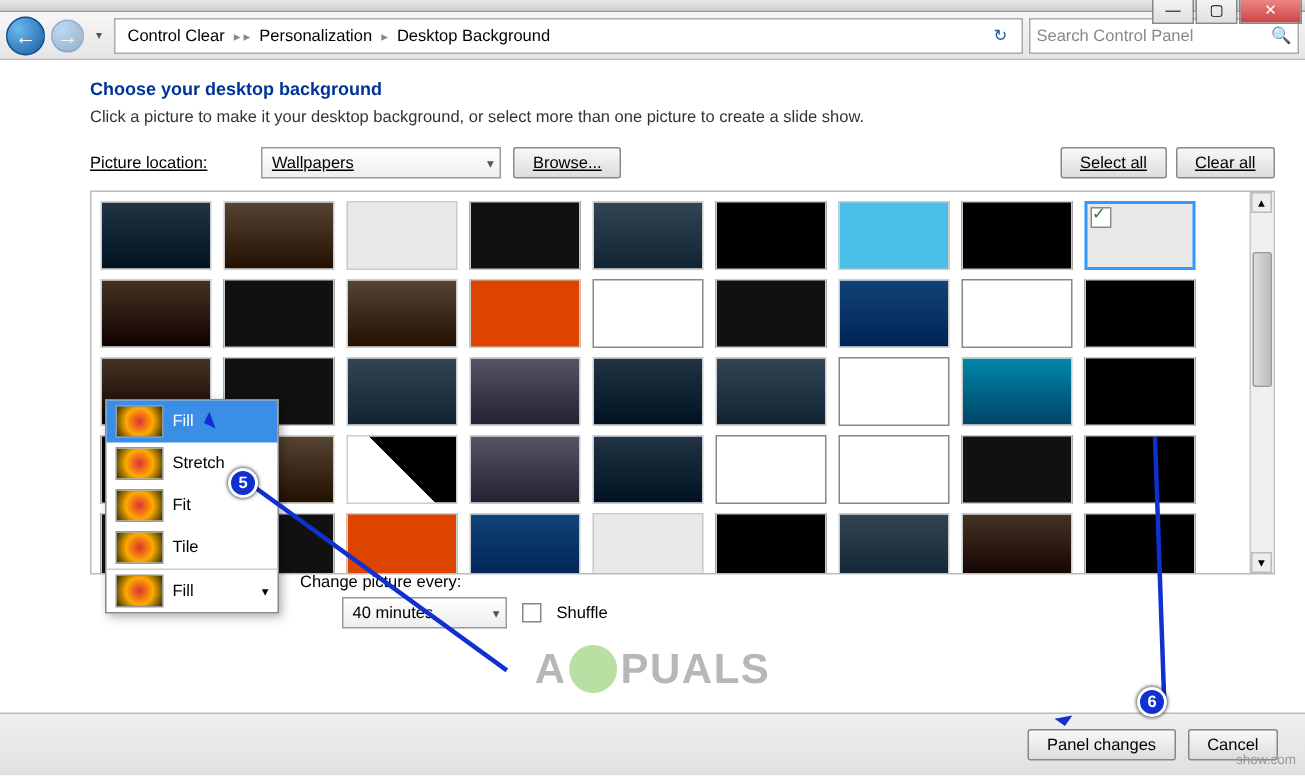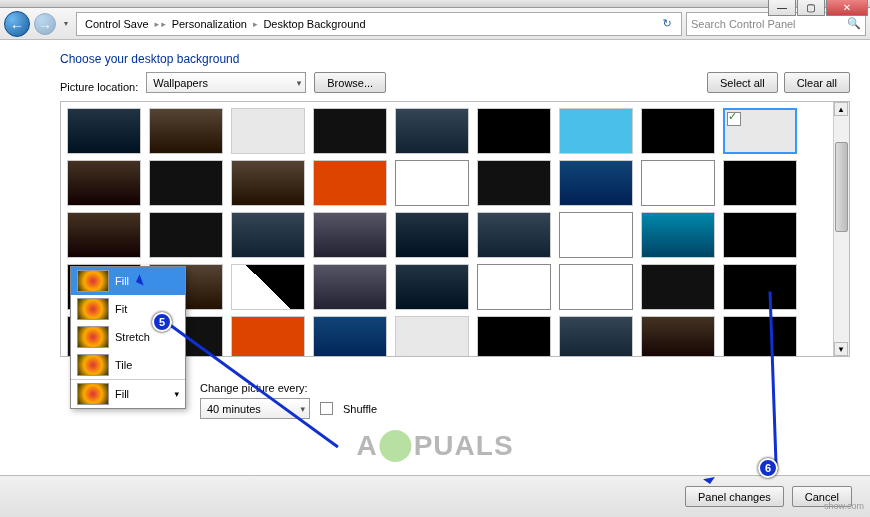--- a/index.html
+++ b/index.html
@@ -96,7 +96,7 @@
   <div class="nav-fwd">→</div>
   <div class="nav-drop">▾</div>
   <div class="breadcrumb">
-    <span class="bc-item">Control Save</span>
+    <span class="bc-item">Control Clear</span>
       <span class="bc-sep">▸</span>
       <span class="bc-sep">▸</span>
     <span class="bc-item">Personalization</span>

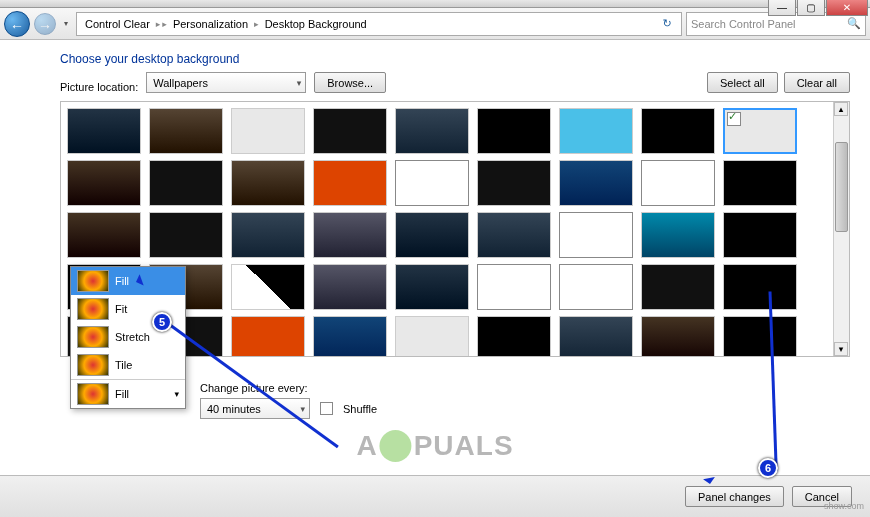--- a/index.html
+++ b/index.html
@@ -25,7 +25,7 @@
     
     
     .content { padding: 12px 20px 0 60px; }
-    .heading { color: #003399; font-size: 12px; font-weight: 400; margin-bottom: 6px; }
+    .heading { color: #003399; font-size: 12px; font-weight: 700; margin-bottom: 6px; }
     .subtext { font-size: 11px; color: #333; margin-bottom: 14px; }
     .locrow { display: flex; align-items: flex-end; gap: 8px; margin-bottom: 8px; }
     .locrow label { font-size: 11px; }

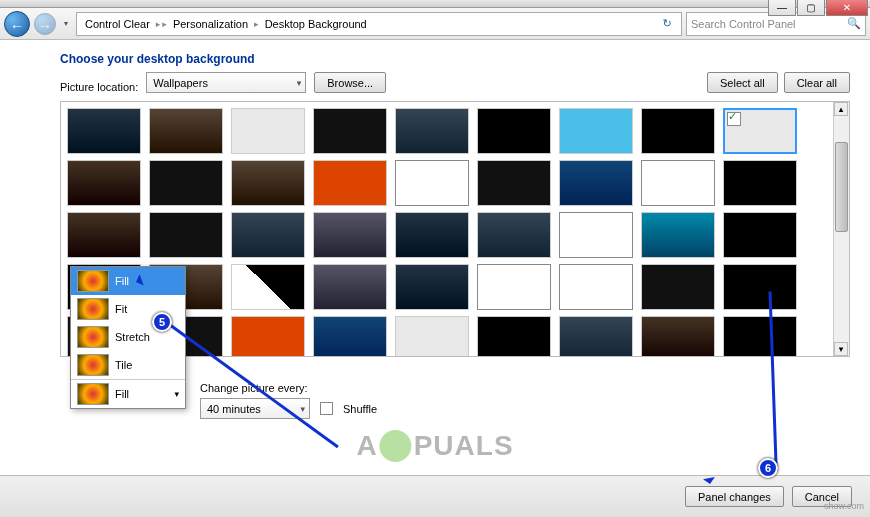--- a/index.html
+++ b/index.html
@@ -112,6 +112,7 @@
 
 <div class="content">
   <div class="heading">Choose your desktop background</div>
+  <div class="subtext">Click a picture to make it your desktop background, or select more than one picture to create a slide show.</div>
 
   <div class="locrow">
     <label>Picture location:</label>

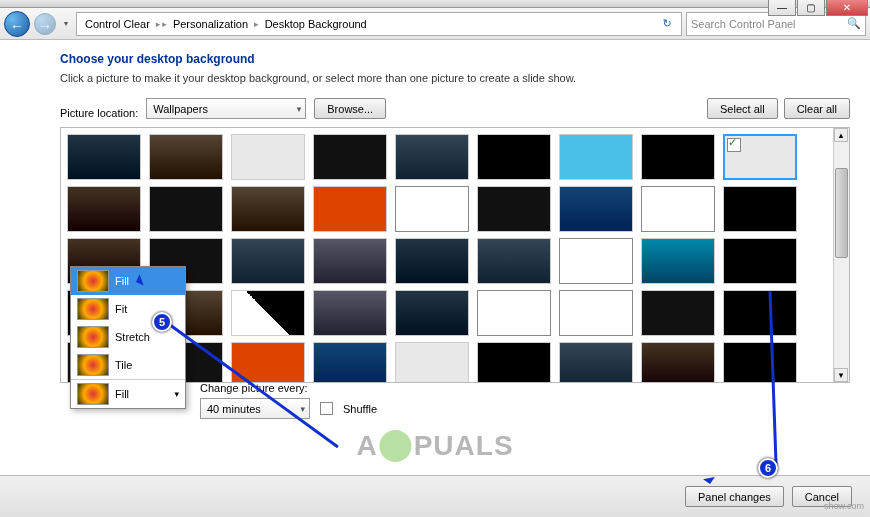--- a/index.html
+++ b/index.html
@@ -27,7 +27,7 @@
     .content { padding: 12px 20px 0 60px; }
     .heading { color: #003399; font-size: 12px; font-weight: 700; margin-bottom: 6px; }
     .subtext { font-size: 11px; color: #333; margin-bottom: 14px; }
-    .locrow { display: flex; align-items: flex-end; gap: 8px; margin-bottom: 8px; }
+    .locrow { display: flex; align-items: center; gap: 8px; margin-bottom: 8px; text-decoration: underline; }
     .locrow label { font-size: 11px; }
     .dropdown { height: 21px; border: 1px solid #999; background: linear-gradient(to bottom, #fff, #eee); font-size: 11px; padding: 0 20px 0 6px; display: flex; align-items: center; position: relative; min-width: 160px; cursor: pointer; }
     .dropdown::after { content: "▾"; position: absolute; right: 4px; font-size: 9px; color: #555; }

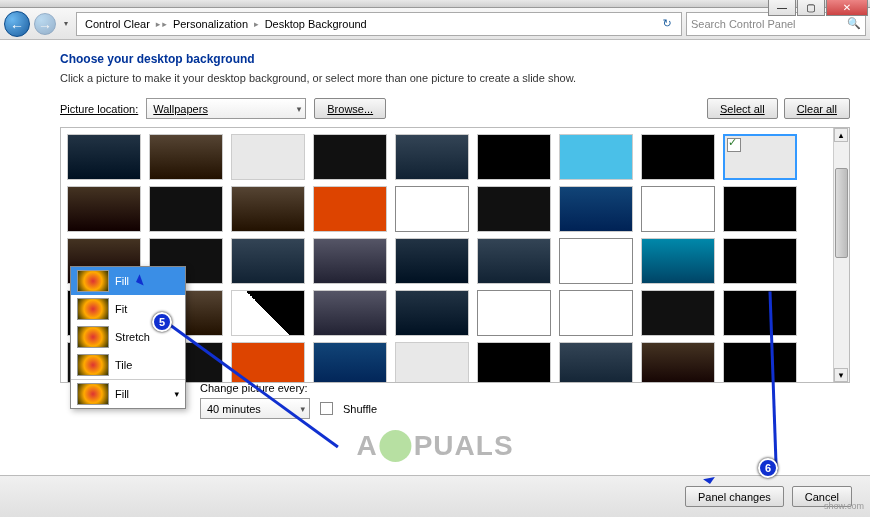--- a/index.html
+++ b/index.html
@@ -29,7 +29,7 @@
     .subtext { font-size: 11px; color: #333; margin-bottom: 14px; }
     .locrow { display: flex; align-items: center; gap: 8px; margin-bottom: 8px; text-decoration: underline; }
     .locrow label { font-size: 11px; }
-    .dropdown { height: 21px; border: 1px solid #999; background: linear-gradient(to bottom, #fff, #eee); font-size: 11px; padding: 0 20px 0 6px; display: flex; align-items: center; position: relative; min-width: 160px; cursor: pointer; }
+    .dropdown { height: 21px; border: 1px solid #999; background: linear-gradient(to bottom, #fff, #eee); font-size: 11px; padding: 0 20px 0 6px; display: flex; align-items: center; position: relative; min-width: 160px; cursor: pointer; margin-left: 28px; }
     .dropdown::after { content: "▾"; position: absolute; right: 4px; font-size: 9px; color: #555; }
     .btn { height: 21px; padding: 0 12px; border: 1px solid #888; background: linear-gradient(to bottom, #f8f8f8, #ddd); font-size: 11px; border-radius: 2px; cursor: pointer; display:inline-flex; align-items:center; }
     .rightbtns { margin-left: auto; display: flex; gap: 6px; }

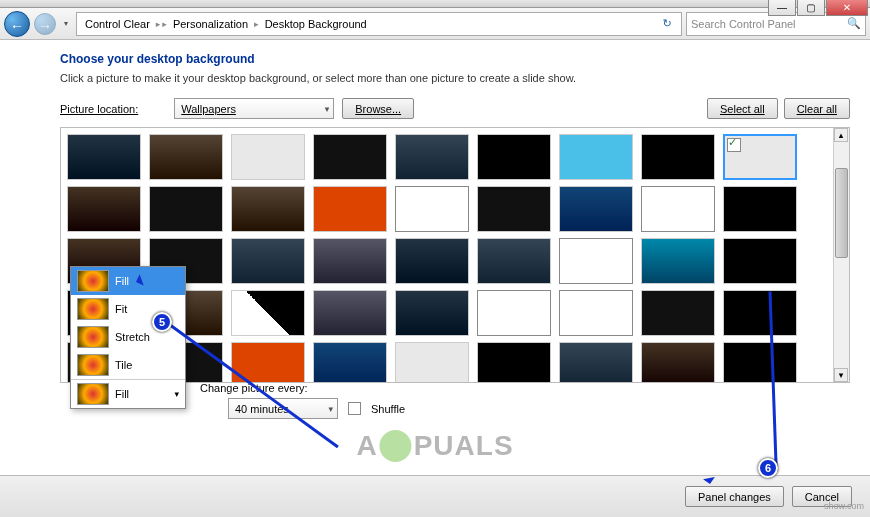--- a/index.html
+++ b/index.html
@@ -192,11 +192,11 @@
   </div>
   <div class="pos-item">
     <div class="pos-thumb"></div>
+    <span>Stretch</span>
+  </div>
+  <div class="pos-item">
+    <div class="pos-thumb"></div>
     <span>Fit</span>
-  </div>
-  <div class="pos-item">
-    <div class="pos-thumb"></div>
-    <span>Stretch</span>
   </div>
   <div class="pos-item">
     <div class="pos-thumb"></div>

